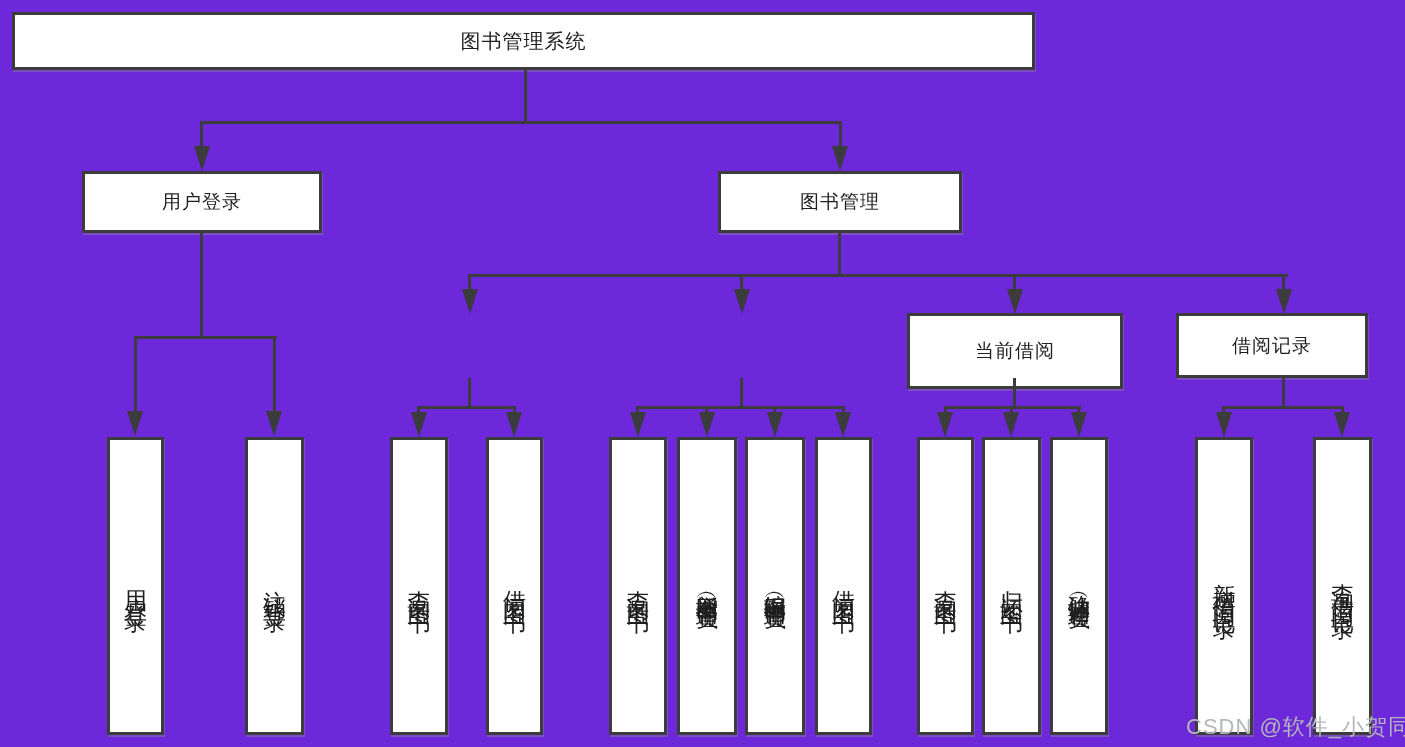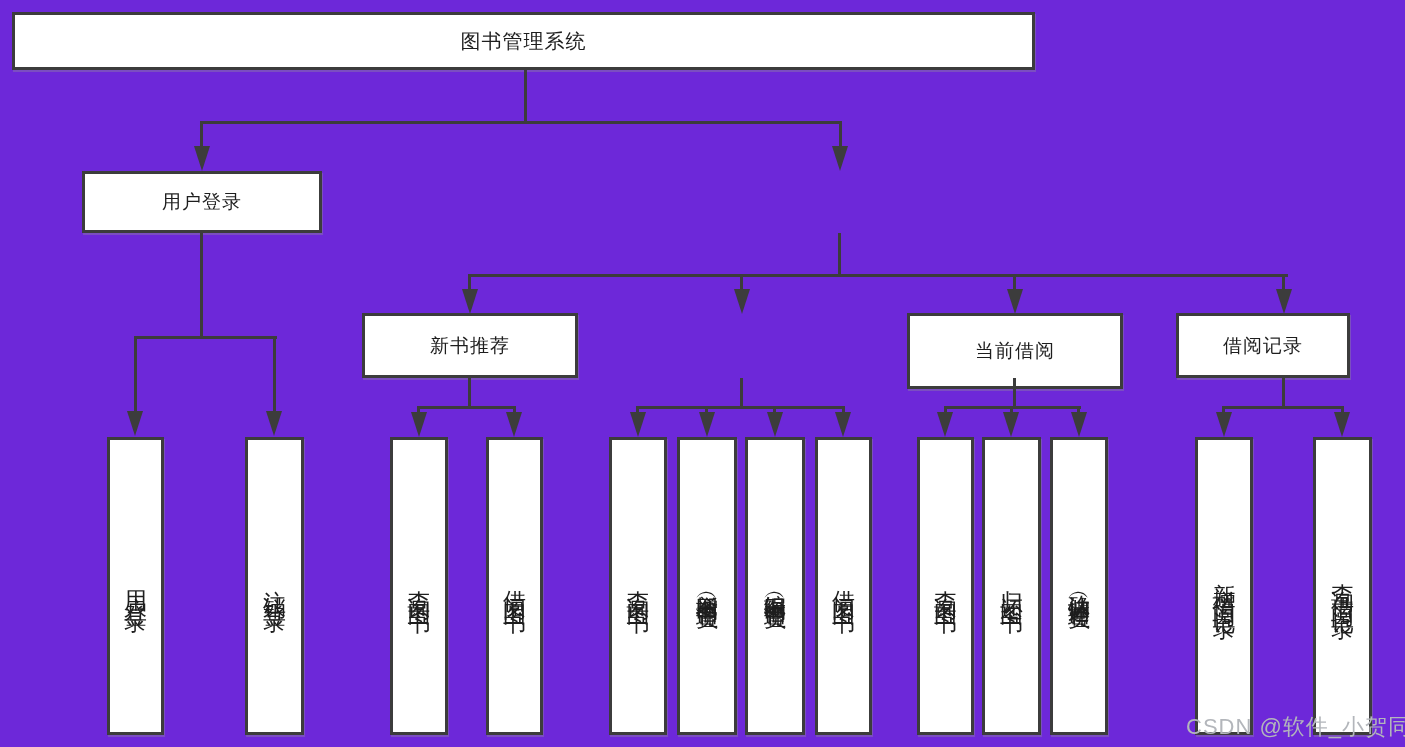--- a/index.html
+++ b/index.html
@@ -78,6 +78,9 @@
 
   <div class="bx" style="left:82px;top:171px;width:240px;height:62px">
     <span class="hl">用户登录</span>
+  </div>
+  <div class="bx" style="left:718px;top:171px;width:244px;height:62px">
+    <span class="hl">图书管理</span>
   </div>
 
   <div class="ln" style="left:200px;top:233px;width:3px;height:105px"></div>

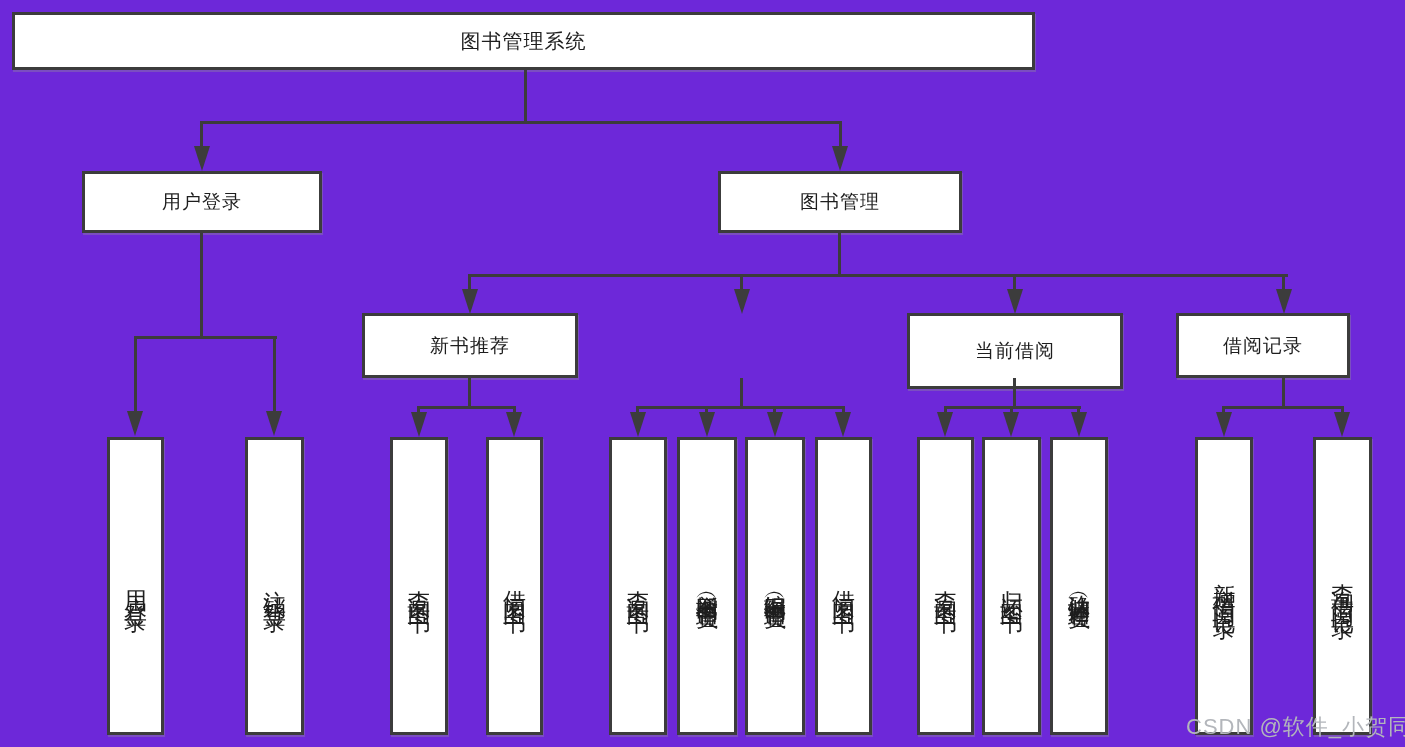--- a/index.html
+++ b/index.html
@@ -101,9 +101,6 @@
   <div class="ln" style="left:1282px;top:274px;width:3px;height:17px"></div>
   <div class="arr" style="left:1276px;top:289px"></div>
 
-  <div class="bx" style="left:362px;top:313px;width:216px;height:65px">
-    <span class="hl">新书推荐</span>
-  </div>
   <div class="bx" style="left:907px;top:313px;width:216px;height:76px">
     <span class="hl">当前借阅</span>
   </div>

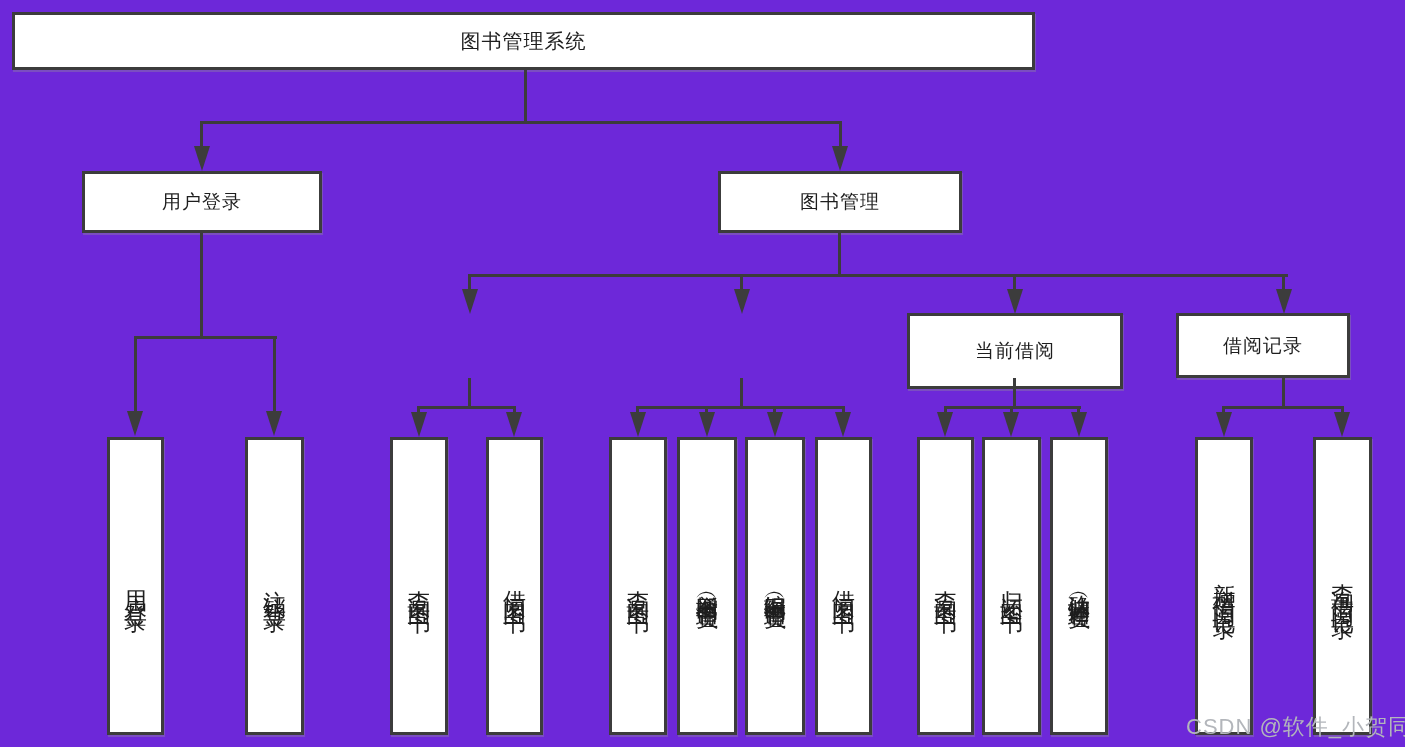--- a/index.html
+++ b/index.html
@@ -104,7 +104,7 @@
   <div class="bx" style="left:907px;top:313px;width:216px;height:76px">
     <span class="hl">当前借阅</span>
   </div>
-  <div class="bx" style="left:1176px;top:313px;width:174px;height:65px">
+  <div class="bx" style="left:1176px;top:313px;width:192px;height:65px">
     <span class="hl">借阅记录</span>
   </div>
 

